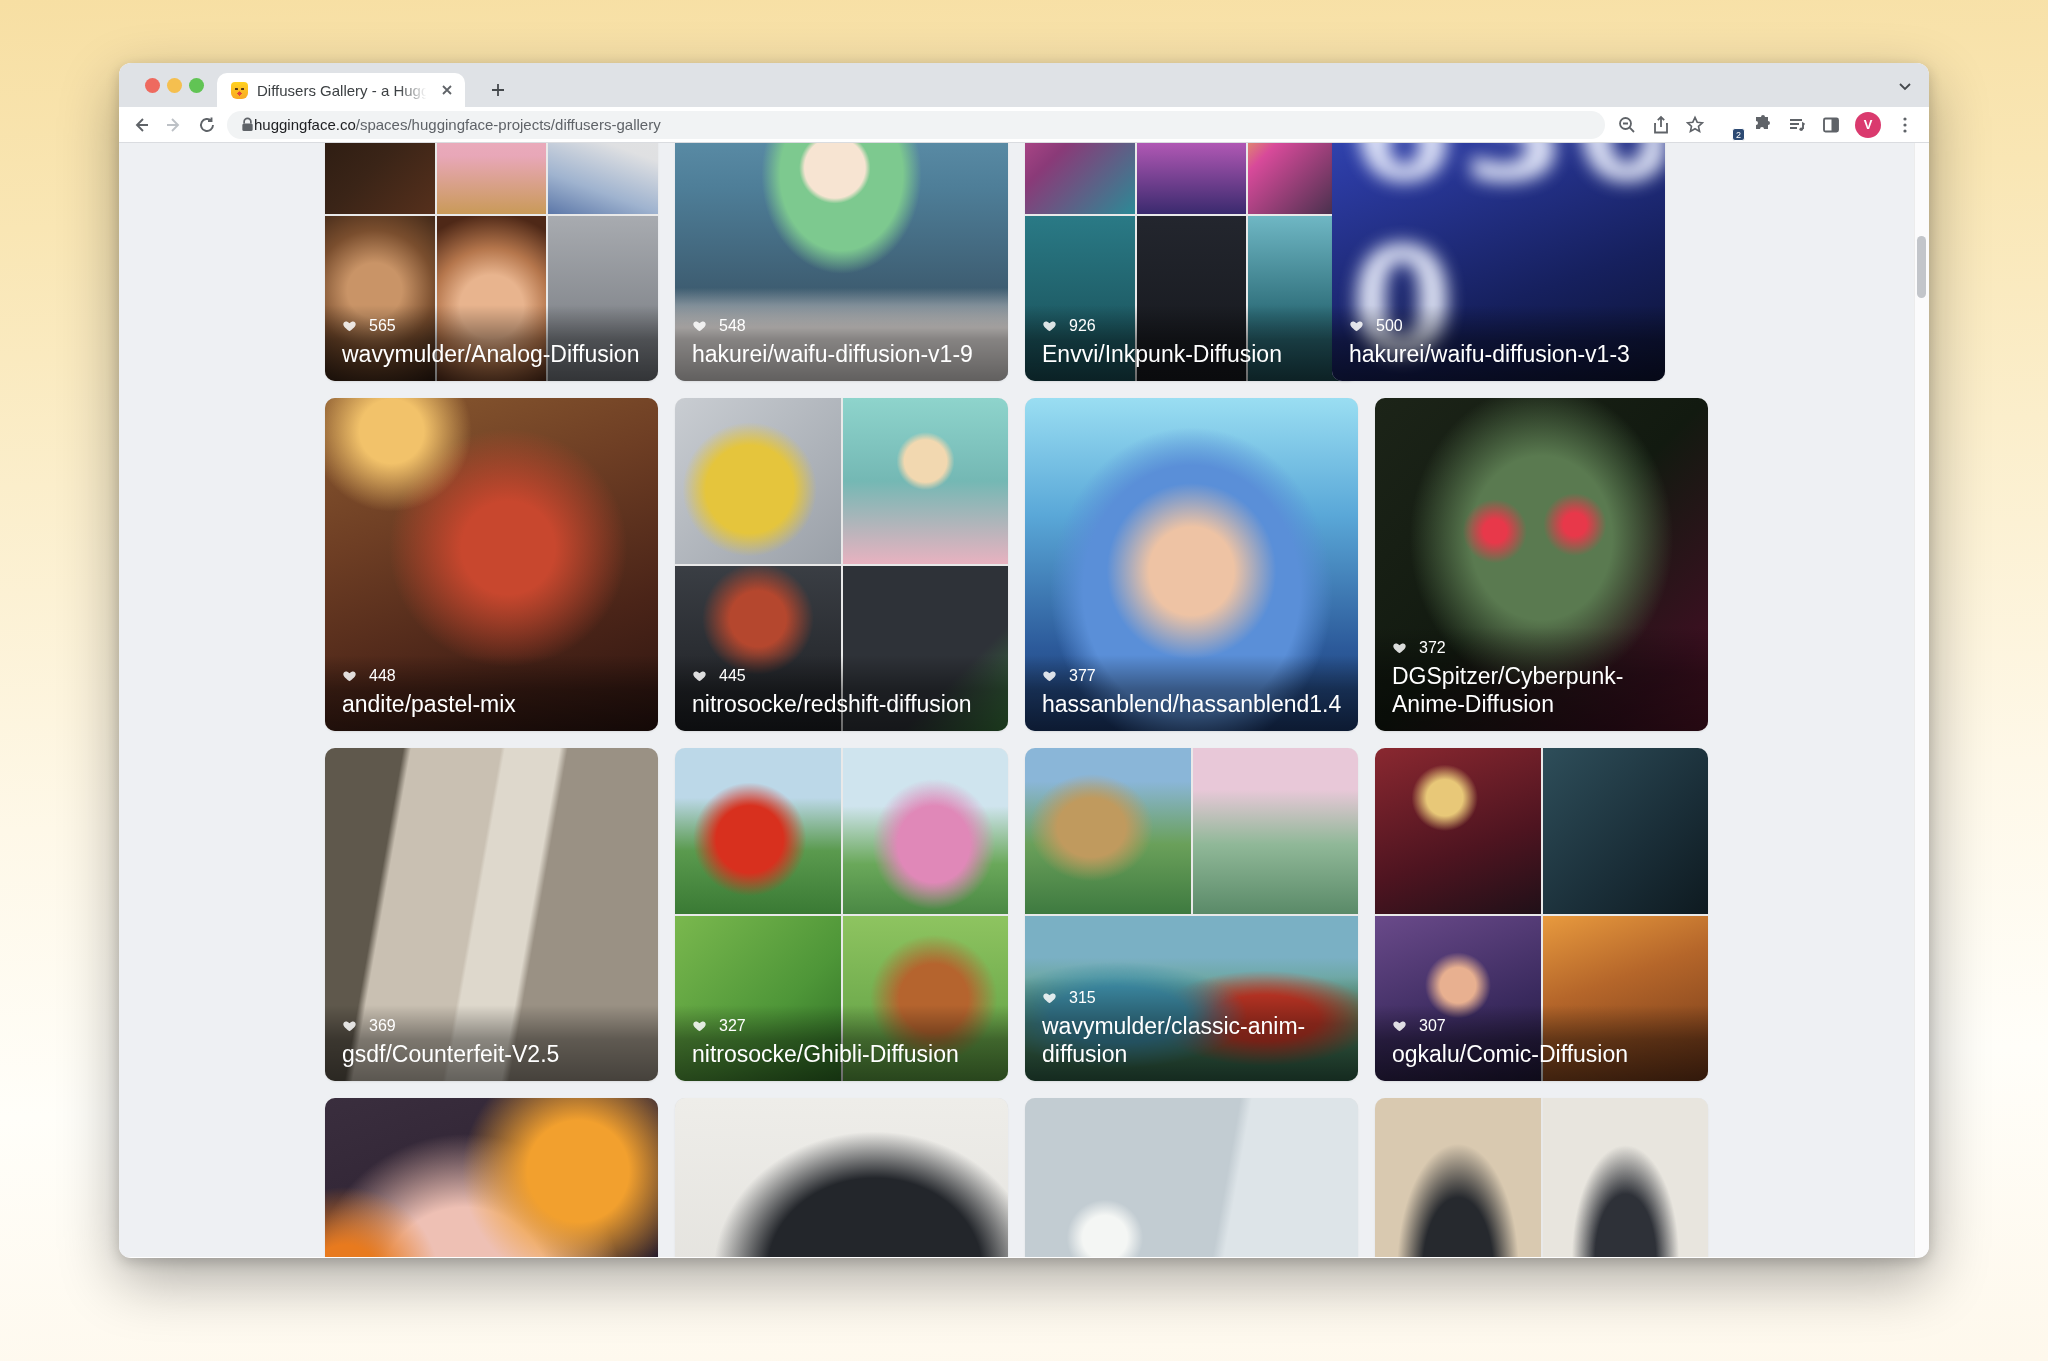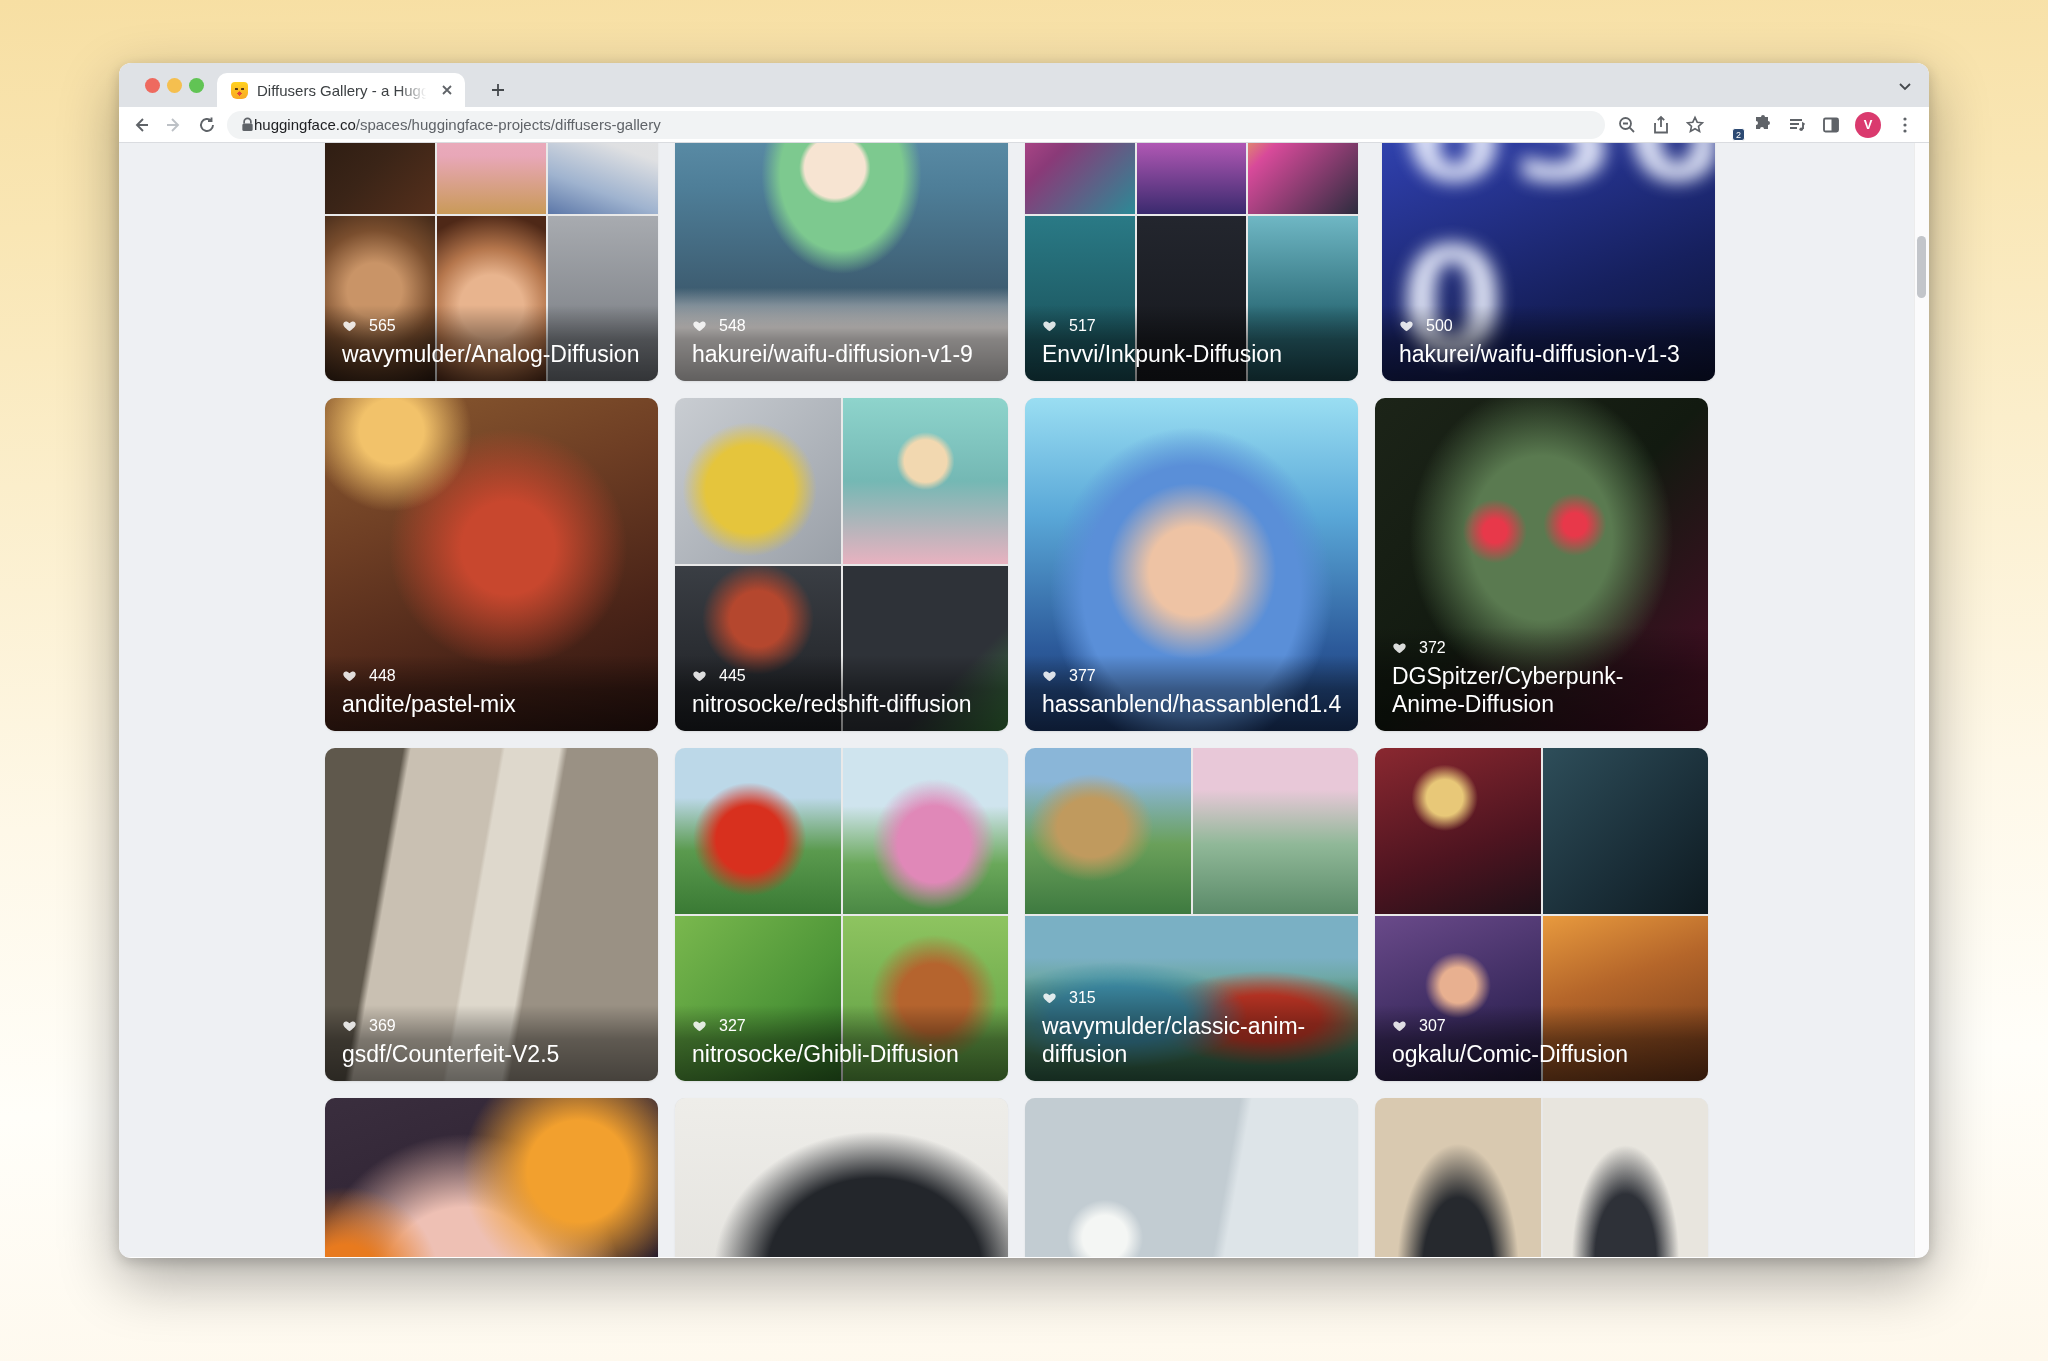--- a/index.html
+++ b/index.html
@@ -280,7 +280,7 @@
         <svg class="heart" viewBox="0 0 24 24">
           <path d="M12 21s-7.6-4.9-10-9.3C.3 8 2 4.5 5.5 4.1 7.7 3.9 9.6 5 12 7.4 14.4 5 16.3 3.9 18.5 4.1 22 4.5 23.7 8 22 11.7 19.6 16.1 12 21 12 21z"></path>
         </svg>
-        <span class="likes-count">517</span>
+        <span class="likes-count">926</span>
       </div>
       <div class="model-name">Envvi/Inkpunk-Diffusion</div>
     </div>

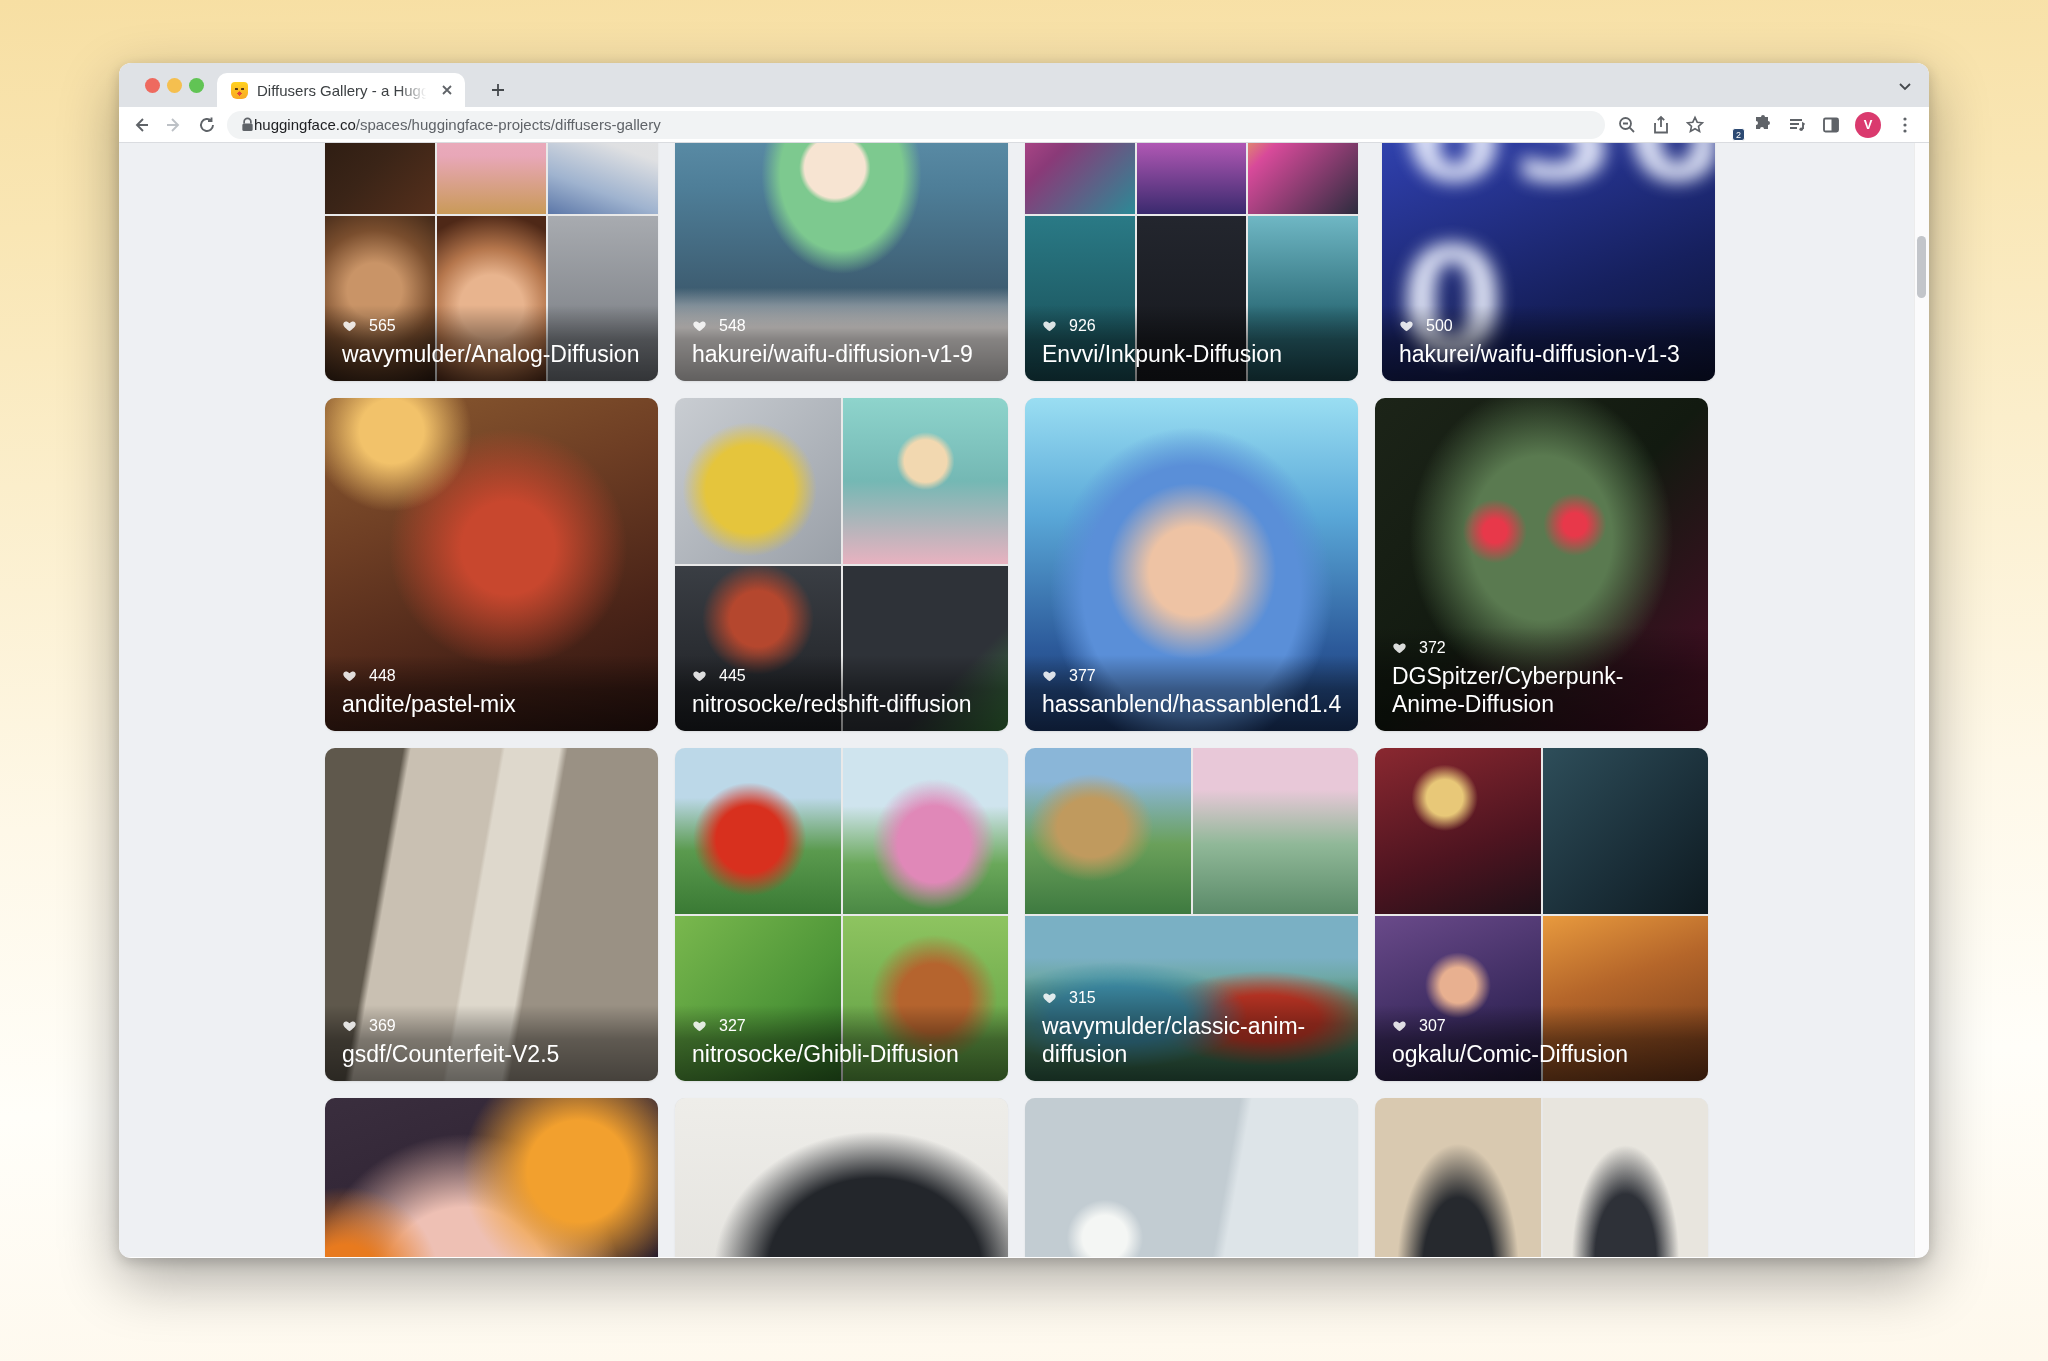--- a/index.html
+++ b/index.html
@@ -285,7 +285,7 @@
       <div class="model-name">Envvi/Inkpunk-Diffusion</div>
     </div>
   </article>
-        <article class="card" style="left: 1263px; top: -95px;">
+        <article class="card" style="left: 1213px; top: -95px;">
     <div class="collage layout-single">
             <div class="tile" style="background: linear-gradient(160deg, rgb(58, 85, 200) 0%, rgb(43, 58, 160) 30%, rgb(22, 32, 94) 70%, rgb(12, 18, 50) 100%);"></div>
           </div>

